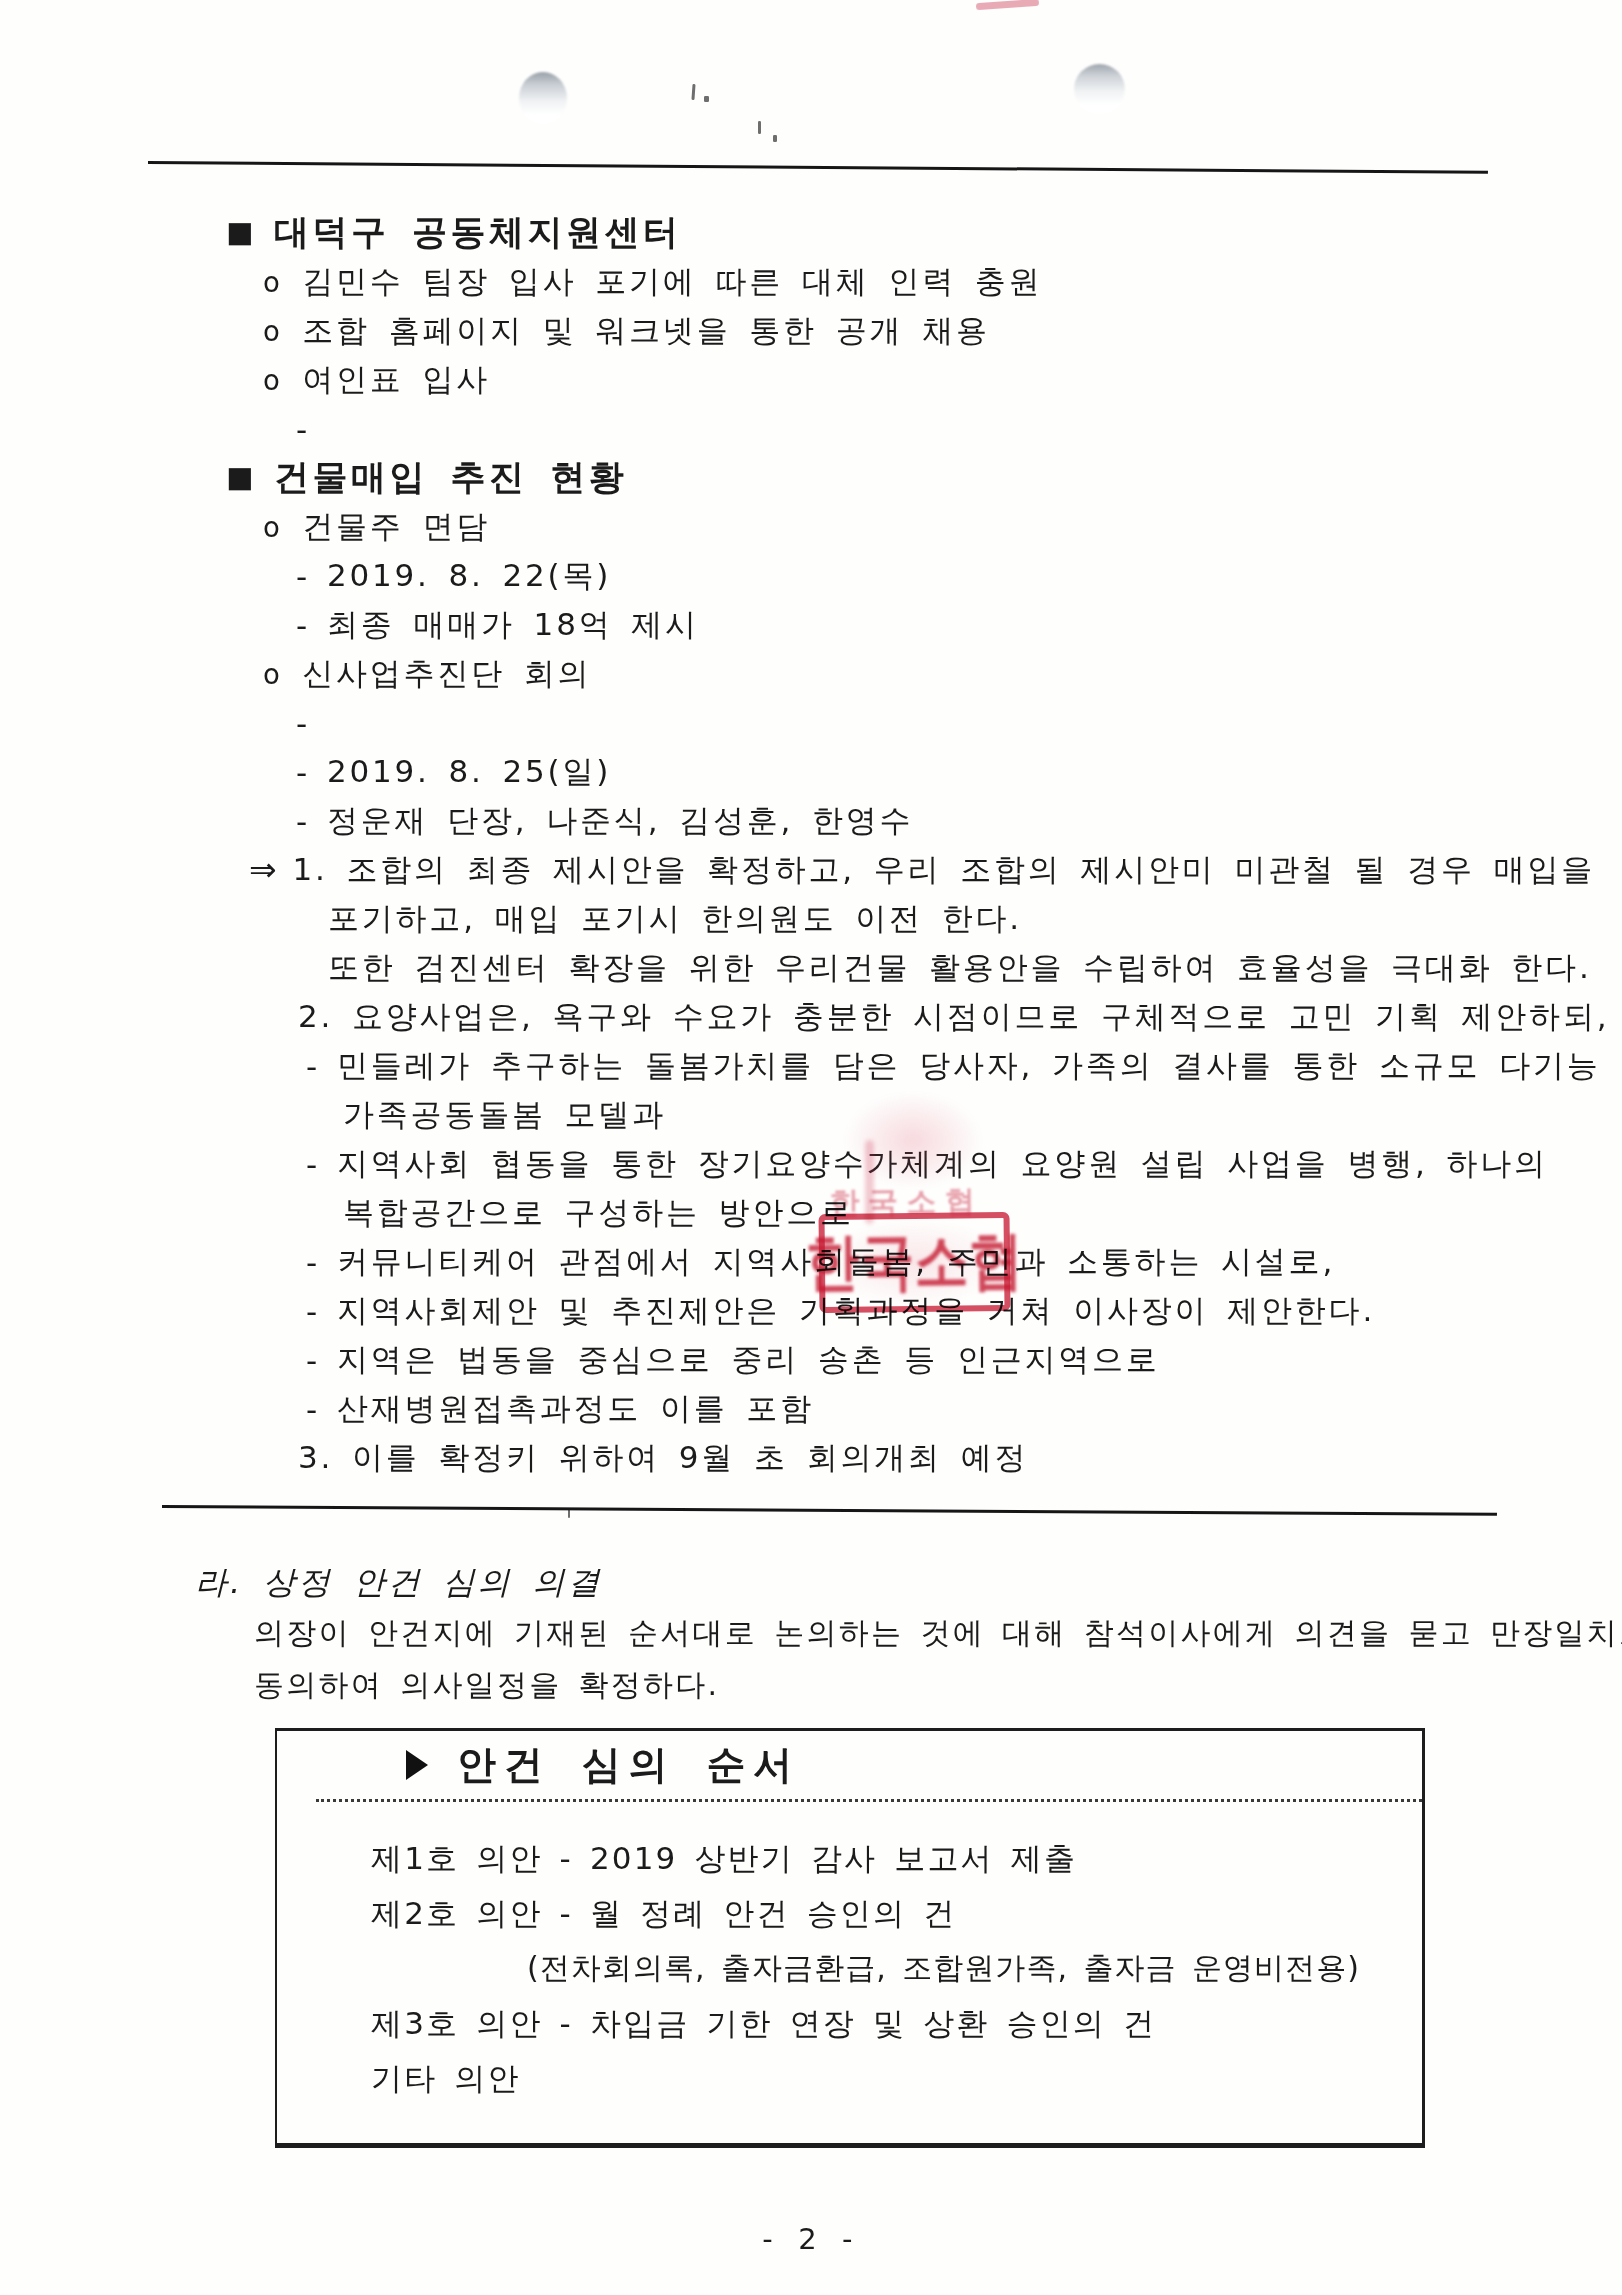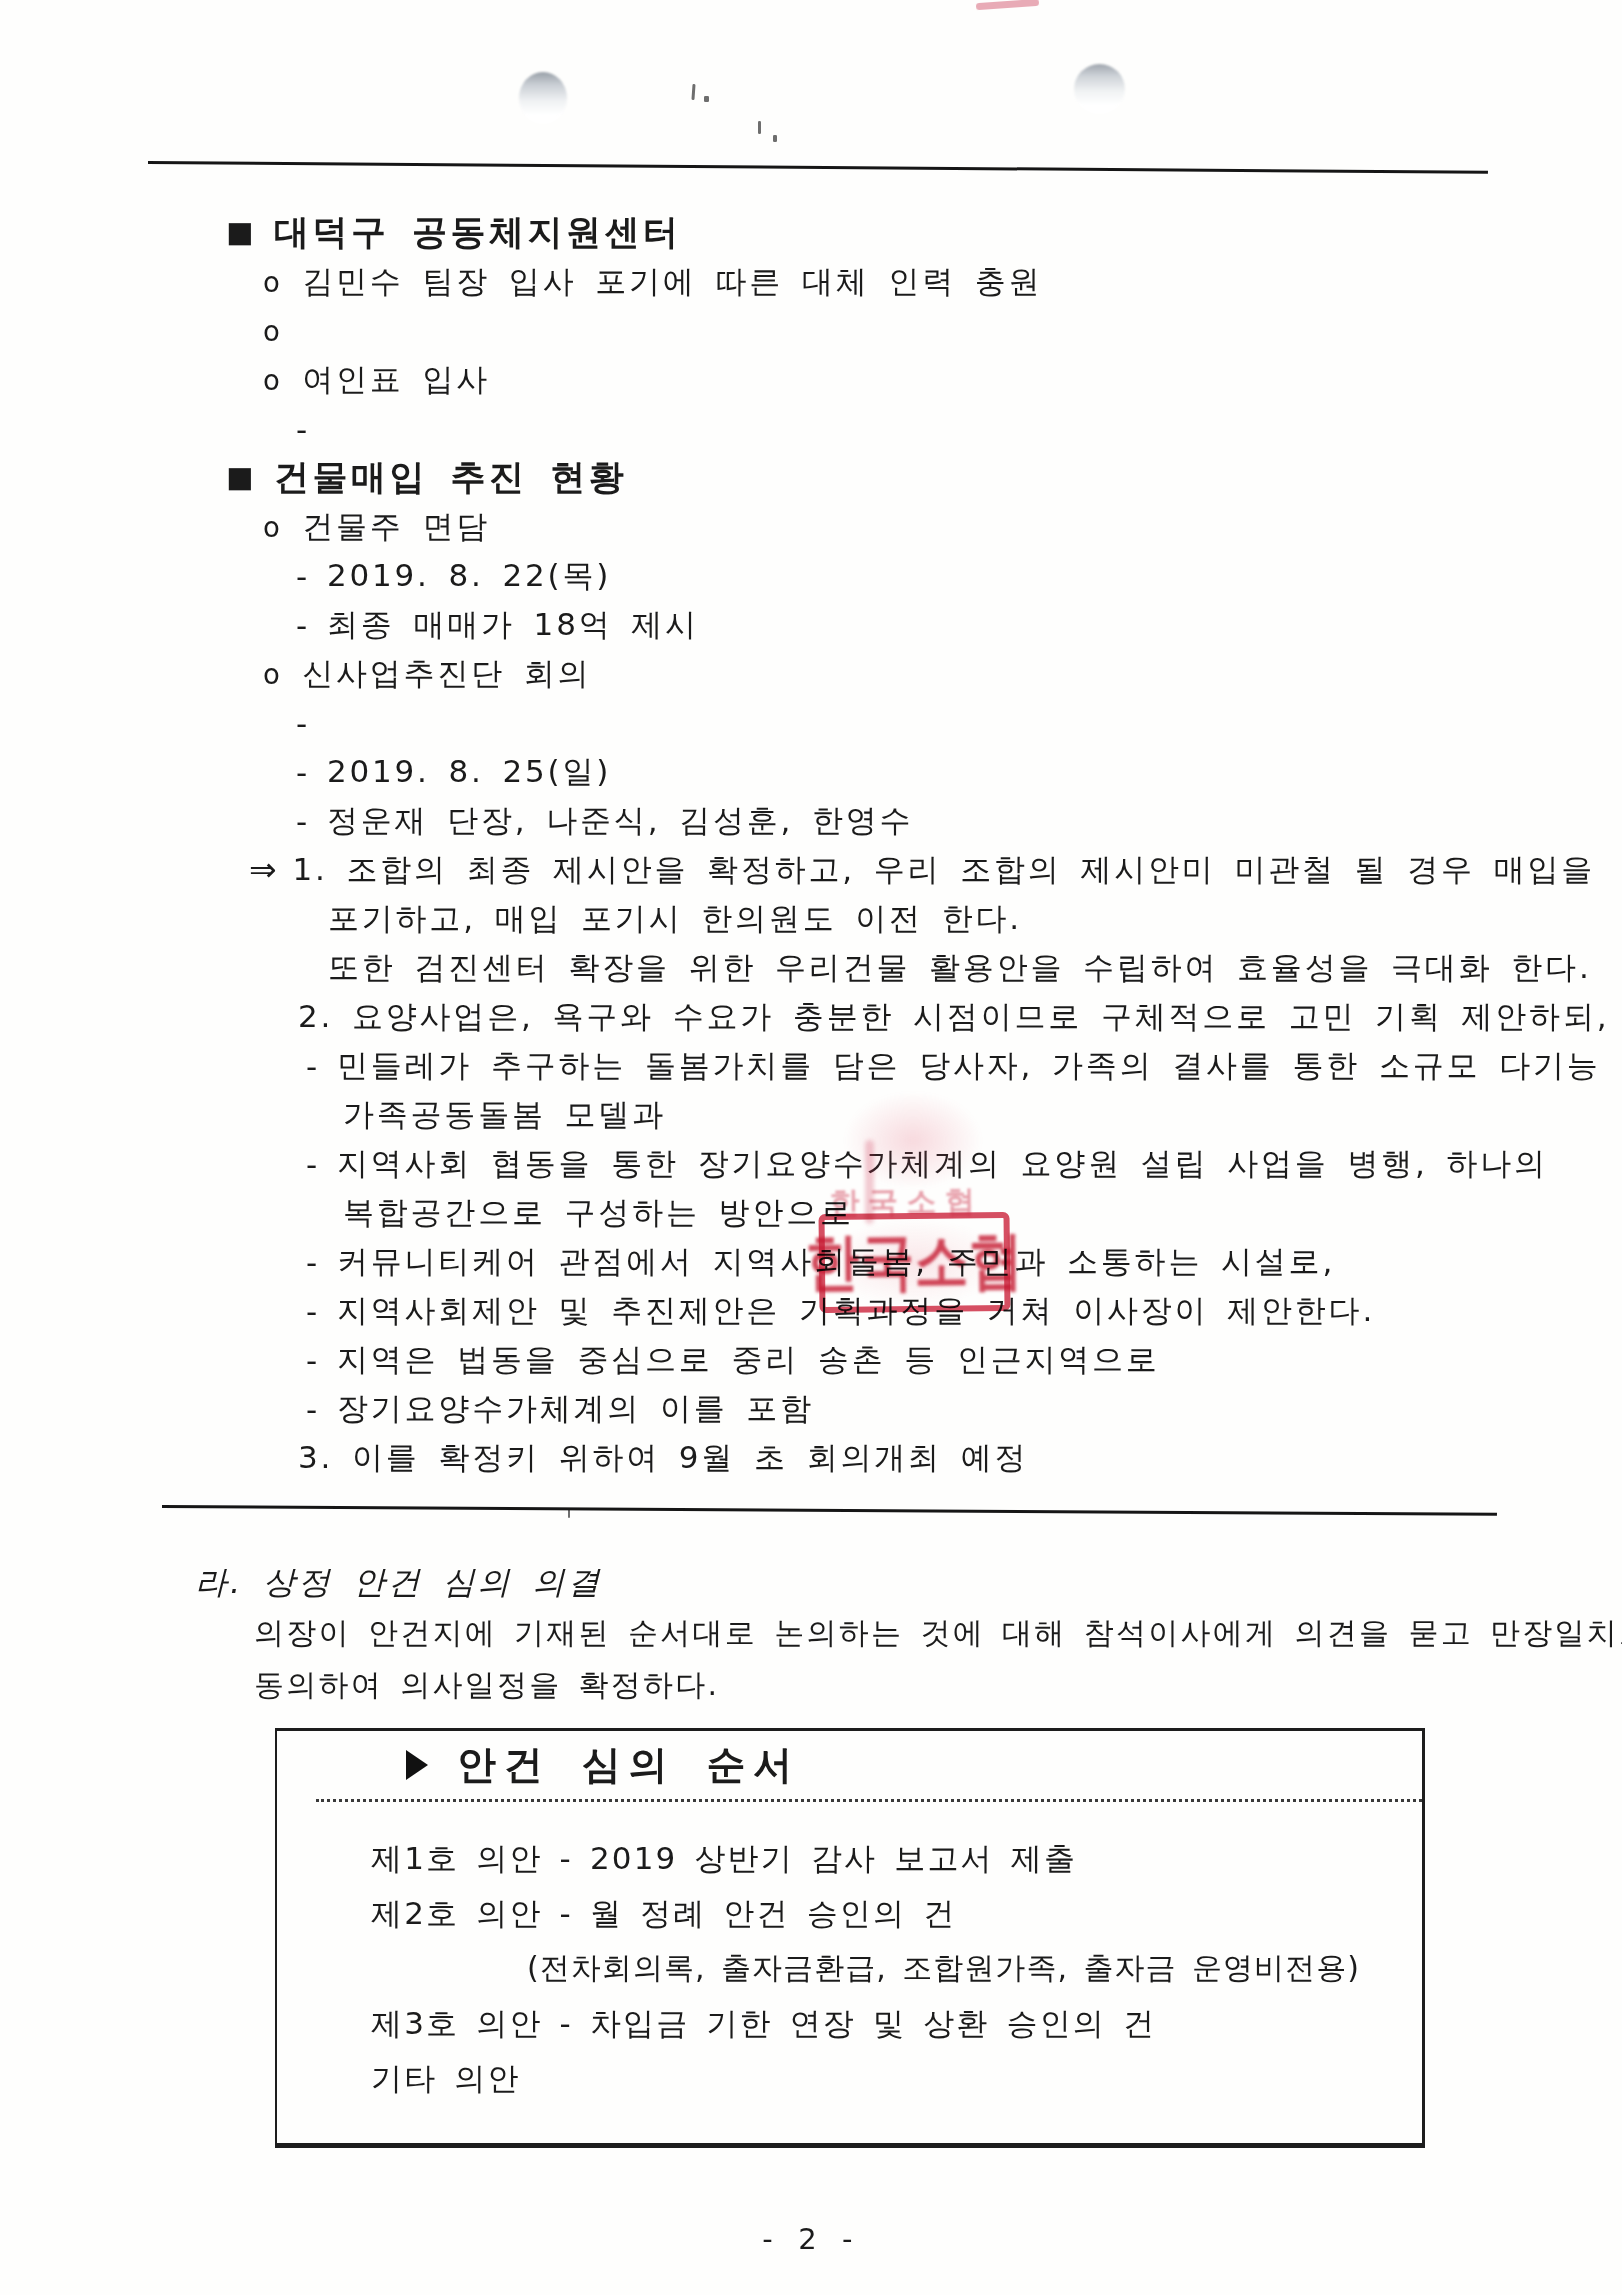--- a/index.html
+++ b/index.html
@@ -107,6 +107,7 @@
       </div>
       <div class="line o">
         <span class="m">o</span>
+        <span class="t">조합 홈페이지 및 워크넷을 통한 공개 채용</span>
       </div>
       <div class="line o">
         <span class="m">o</span>

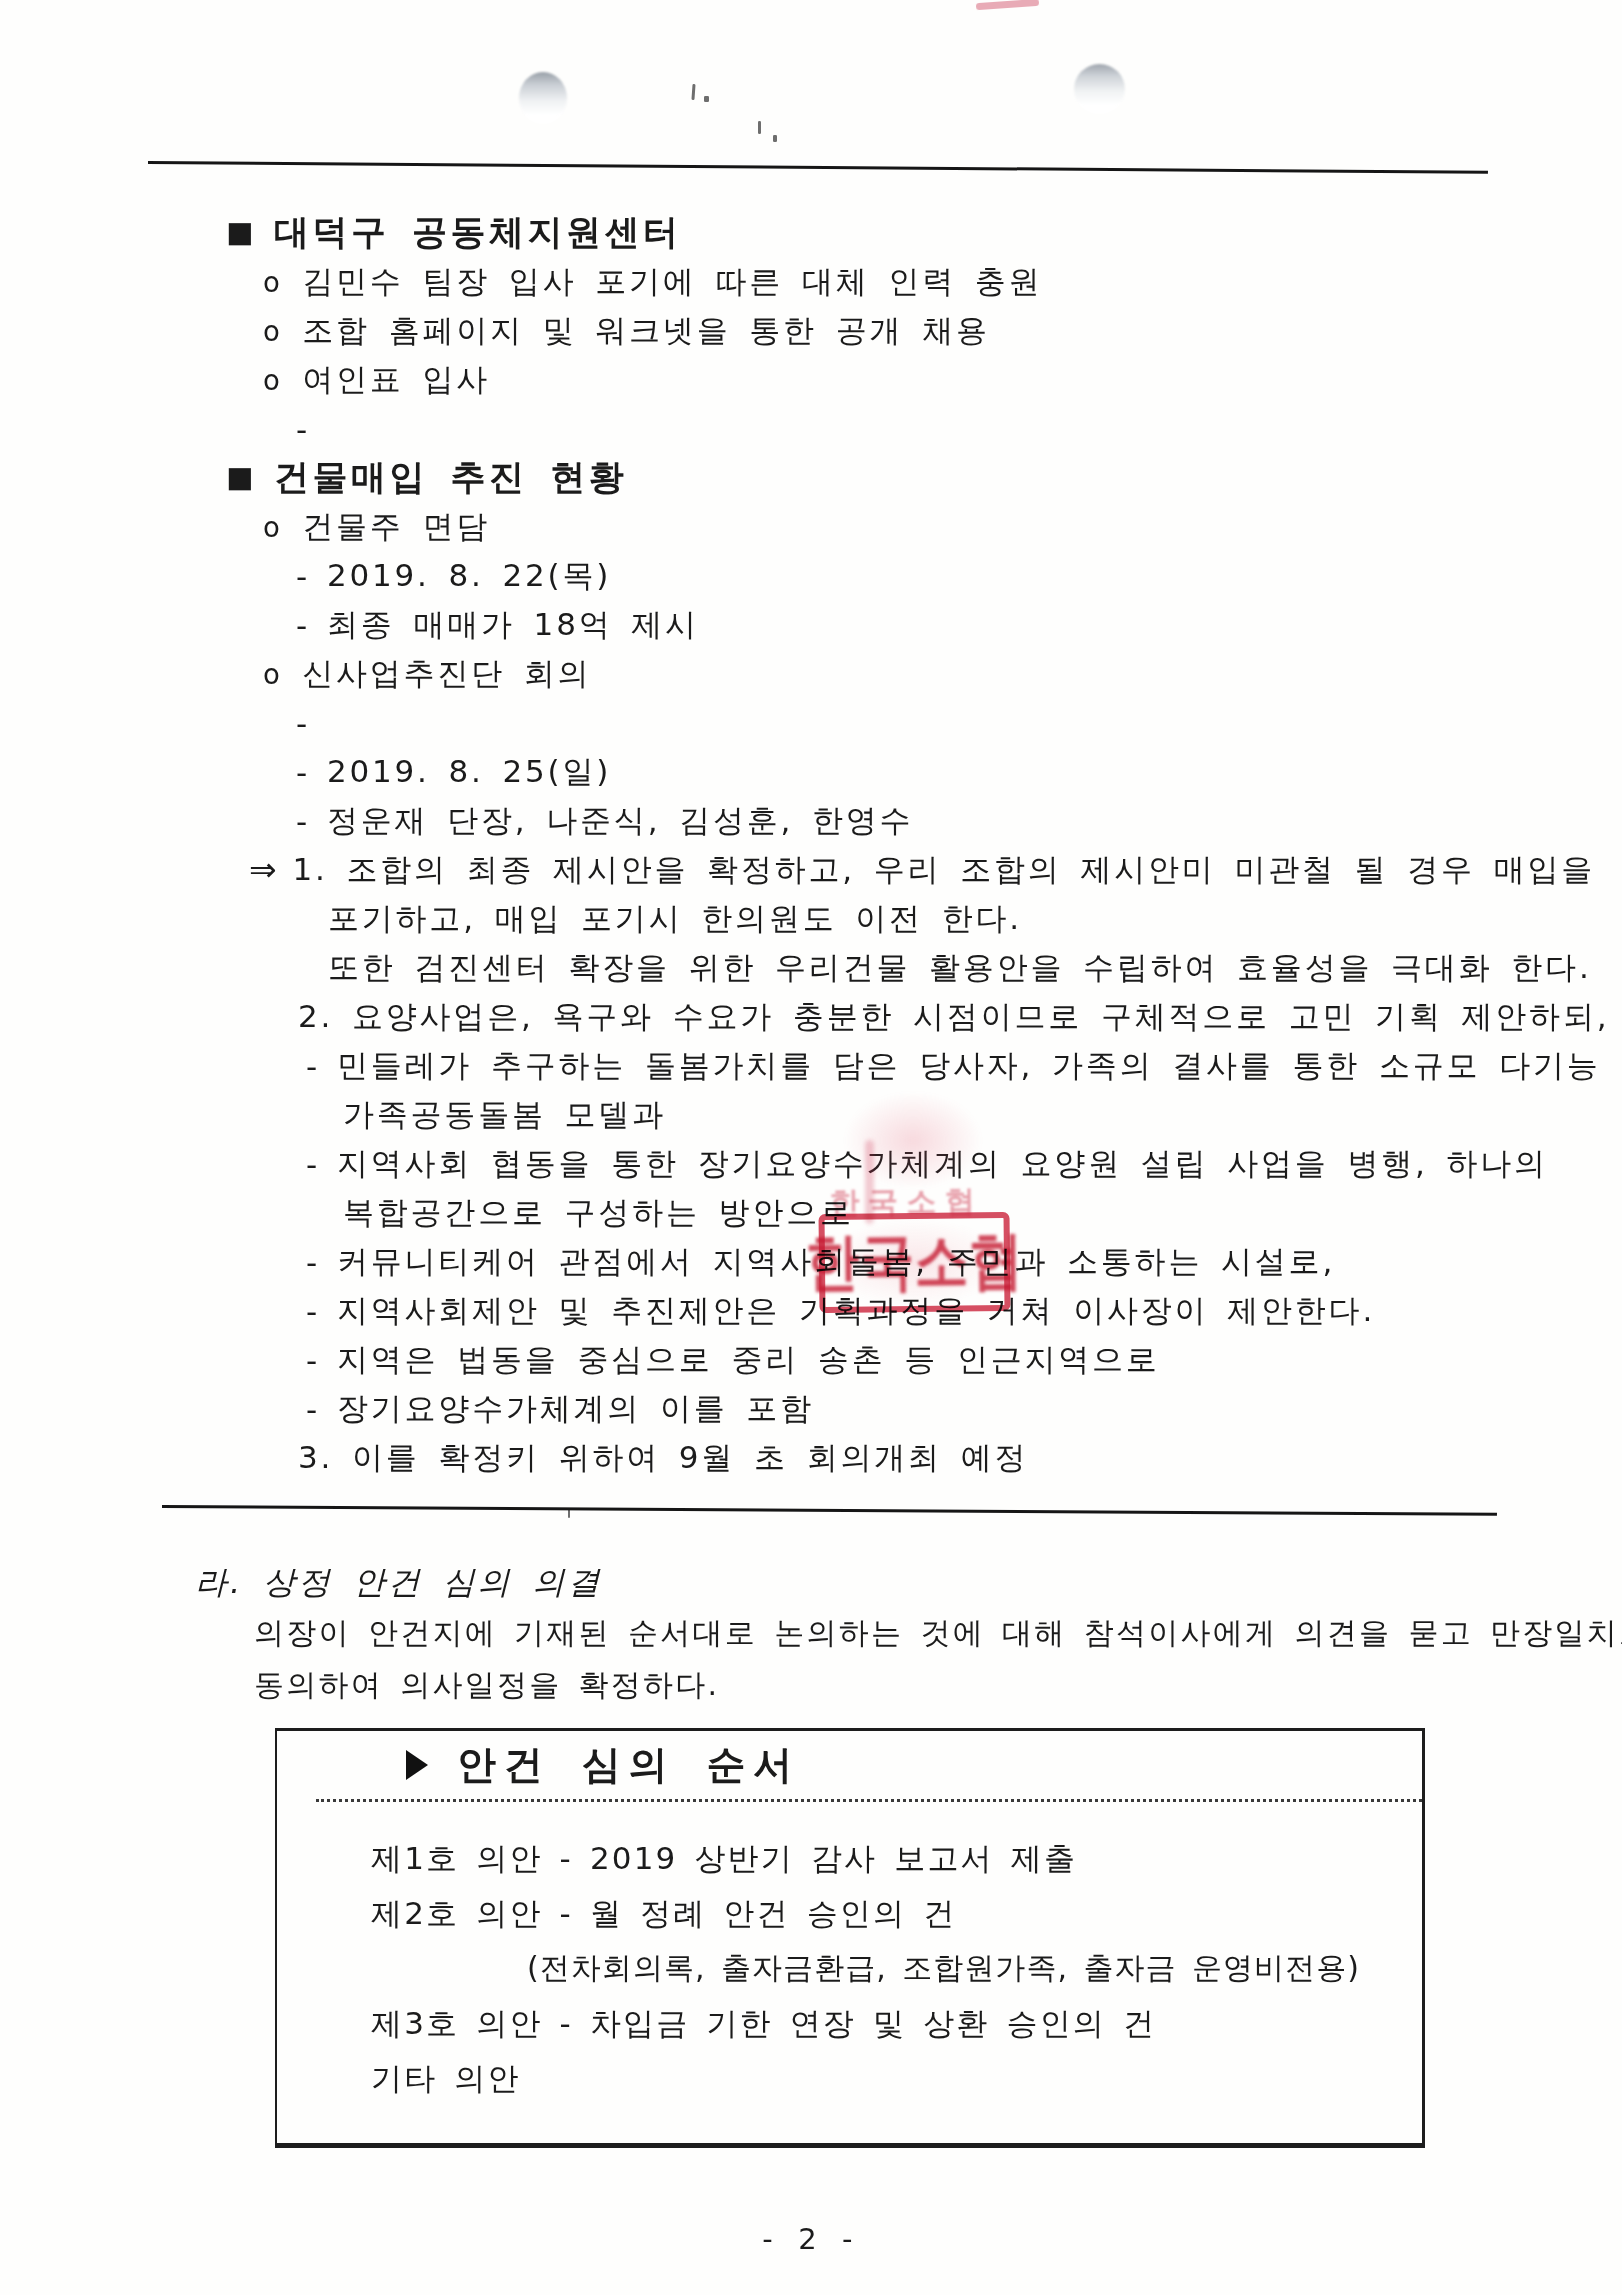--- a/index.html
+++ b/index.html
@@ -188,7 +188,7 @@
       </div>
       <div class="line d2">
         <span class="m">-</span>
-        <span class="t">장기요양수가체계의 이를 포함</span>
+        <span class="t">산재병원접촉과정도 이를 포함</span>
       </div>
       <div class="line num">
         <span class="t">3. 이를 확정키 위하여 9월 초 회의개최 예정</span>

